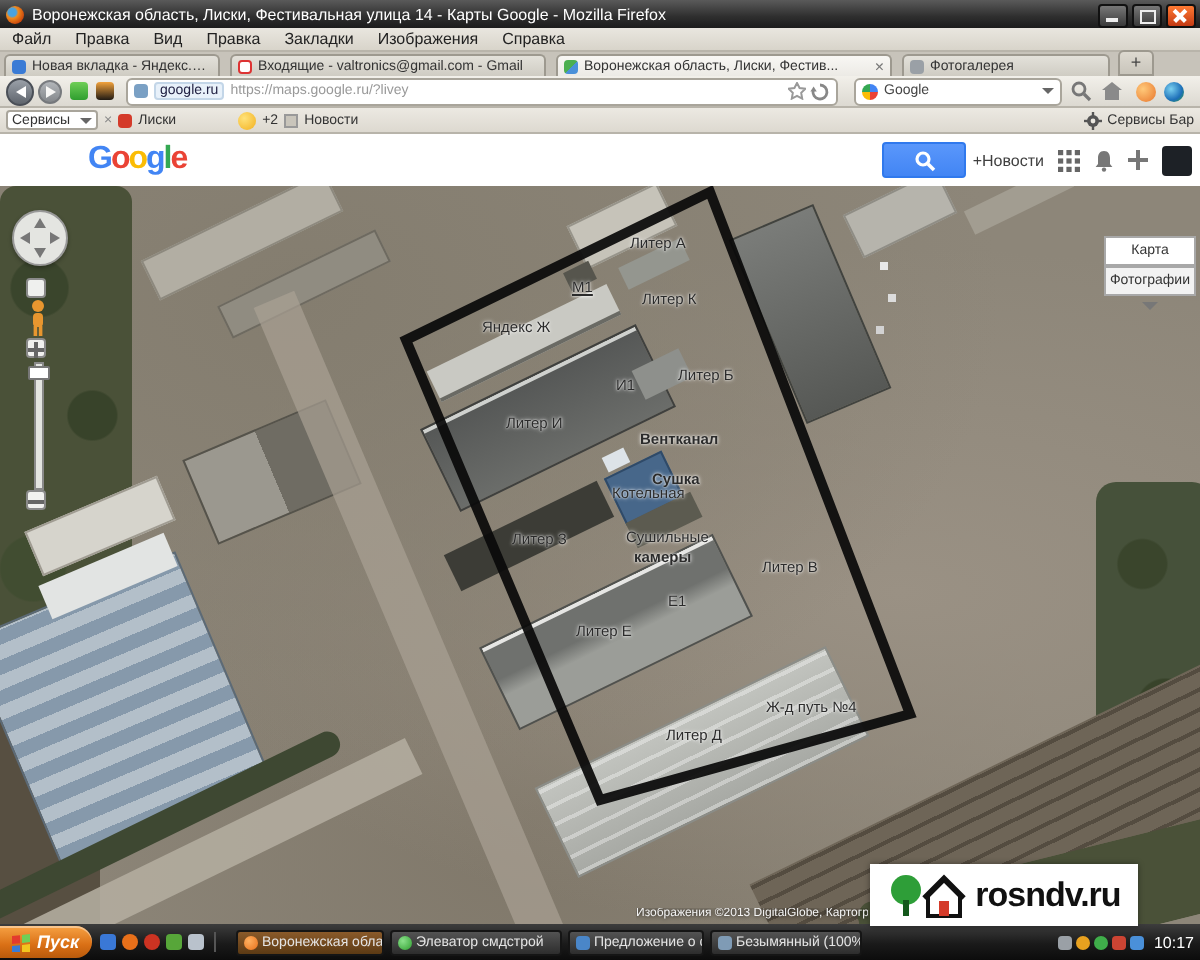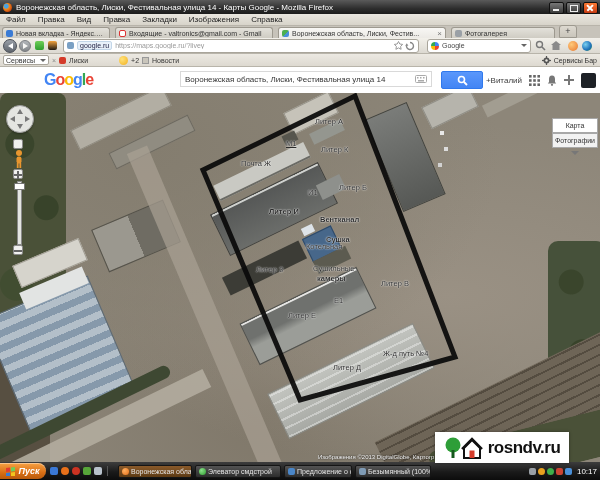--- a/index.html
+++ b/index.html
@@ -219,16 +219,6 @@
 
 <div class="abs gheader">
   <div class="glogo"><span class="gl0">G</span><span class="gl1">o</span><span class="gl2">o</span><span class="gl3">g</span><span class="gl4">l</span><span class="gl5">e</span></div>
-  <div class="gsearch">
-    <span class="val">Воронежская область, Лиски, Фестивальная улица 14</span>
-    <svg width="12" height="8">
-        <rect x="0.5" y="0.5" width="11" height="7" rx="1" fill="none" stroke="#aaa"></rect>
-        <rect x="2" y="2" width="1.5" height="1.5" fill="#aaa"></rect>
-        <rect x="5" y="2" width="1.5" height="1.5" fill="#aaa"></rect>
-        <rect x="8" y="2" width="1.5" height="1.5" fill="#aaa"></rect>
-        <rect x="3" y="5" width="6" height="1.5" fill="#aaa"></rect>
-      </svg>
-  </div>
   <div class="gbtn">
     <svg width="11" height="11">
         <circle cx="4.5" cy="4.5" r="3" fill="none" stroke="#fff" stroke-width="1.6"></circle>

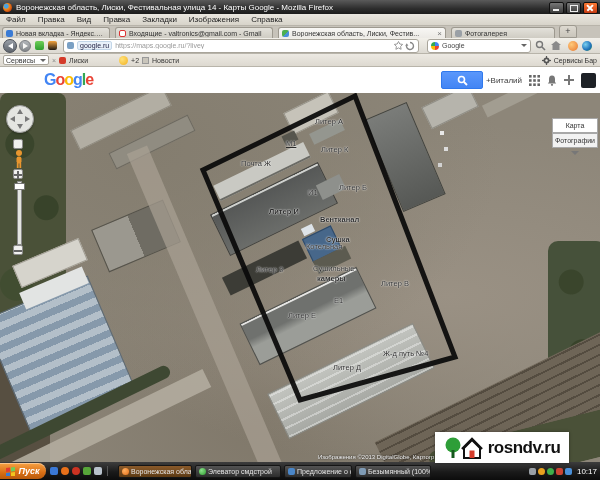--- a/index.html
+++ b/index.html
@@ -226,7 +226,7 @@
       </svg>
   </div>
   <div class="ghright">
-    <span>+Виталий</span>
+    <span>+Новости</span>
     <svg width="11" height="11">
         <g fill="#666">
           <rect x="0" y="0" width="2.6" height="2.6"></rect>

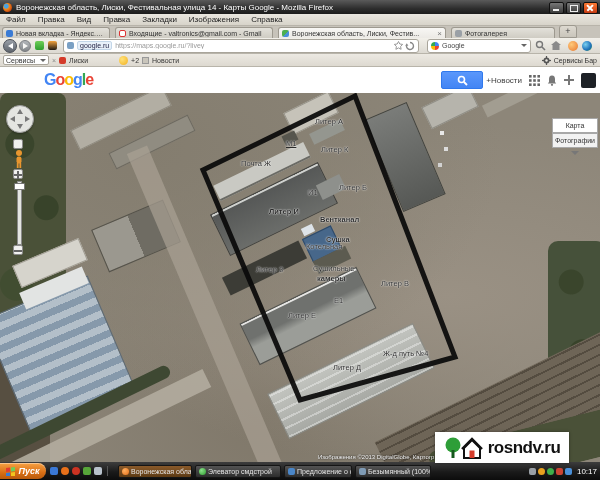--- a/index.html
+++ b/index.html
@@ -295,7 +295,7 @@
   <div class="maplabel" style="left:315px;top:24px;">Литер А</div>
   <div class="maplabel" style="left:286px;top:46px;text-decoration:underline;">М1</div>
   <div class="maplabel" style="left:321px;top:52px;">Литер К</div>
-  <div class="maplabel" style="left:241px;top:66px;">Почта Ж</div>
+  <div class="maplabel" style="left:241px;top:66px;">Яндекс Ж</div>
   <div class="maplabel" style="left:339px;top:90px;">Литер Б</div>
   <div class="maplabel" style="left:308px;top:95px;">И1</div>
   <div class="maplabel" style="left:269px;top:114px;font-weight:bold;">Литер И</div>

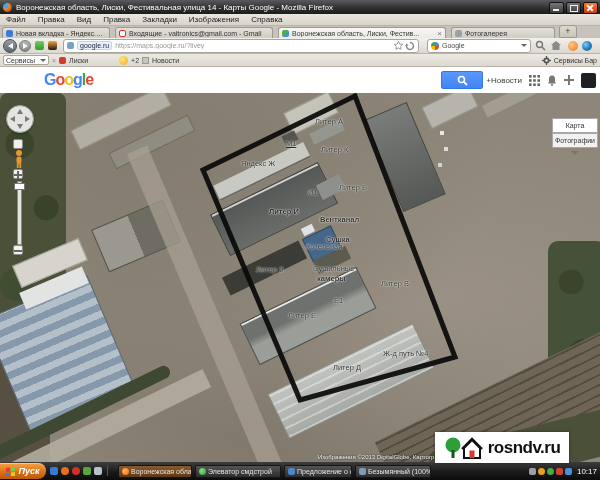--- a/index.html
+++ b/index.html
@@ -298,7 +298,7 @@
   <div class="maplabel" style="left:241px;top:66px;">Яндекс Ж</div>
   <div class="maplabel" style="left:339px;top:90px;">Литер Б</div>
   <div class="maplabel" style="left:308px;top:95px;">И1</div>
-  <div class="maplabel" style="left:269px;top:114px;font-weight:bold;">Литер И</div>
+  <div class="maplabel" style="left:253px;top:114px;">Литер И</div>
   <div class="maplabel" style="left:320px;top:122px;font-weight:bold;">Вентканал</div>
   <div class="maplabel" style="left:326px;top:142px;font-weight:bold;">Сушка</div>
   <div class="maplabel" style="left:306px;top:149px;">Котельная</div>

